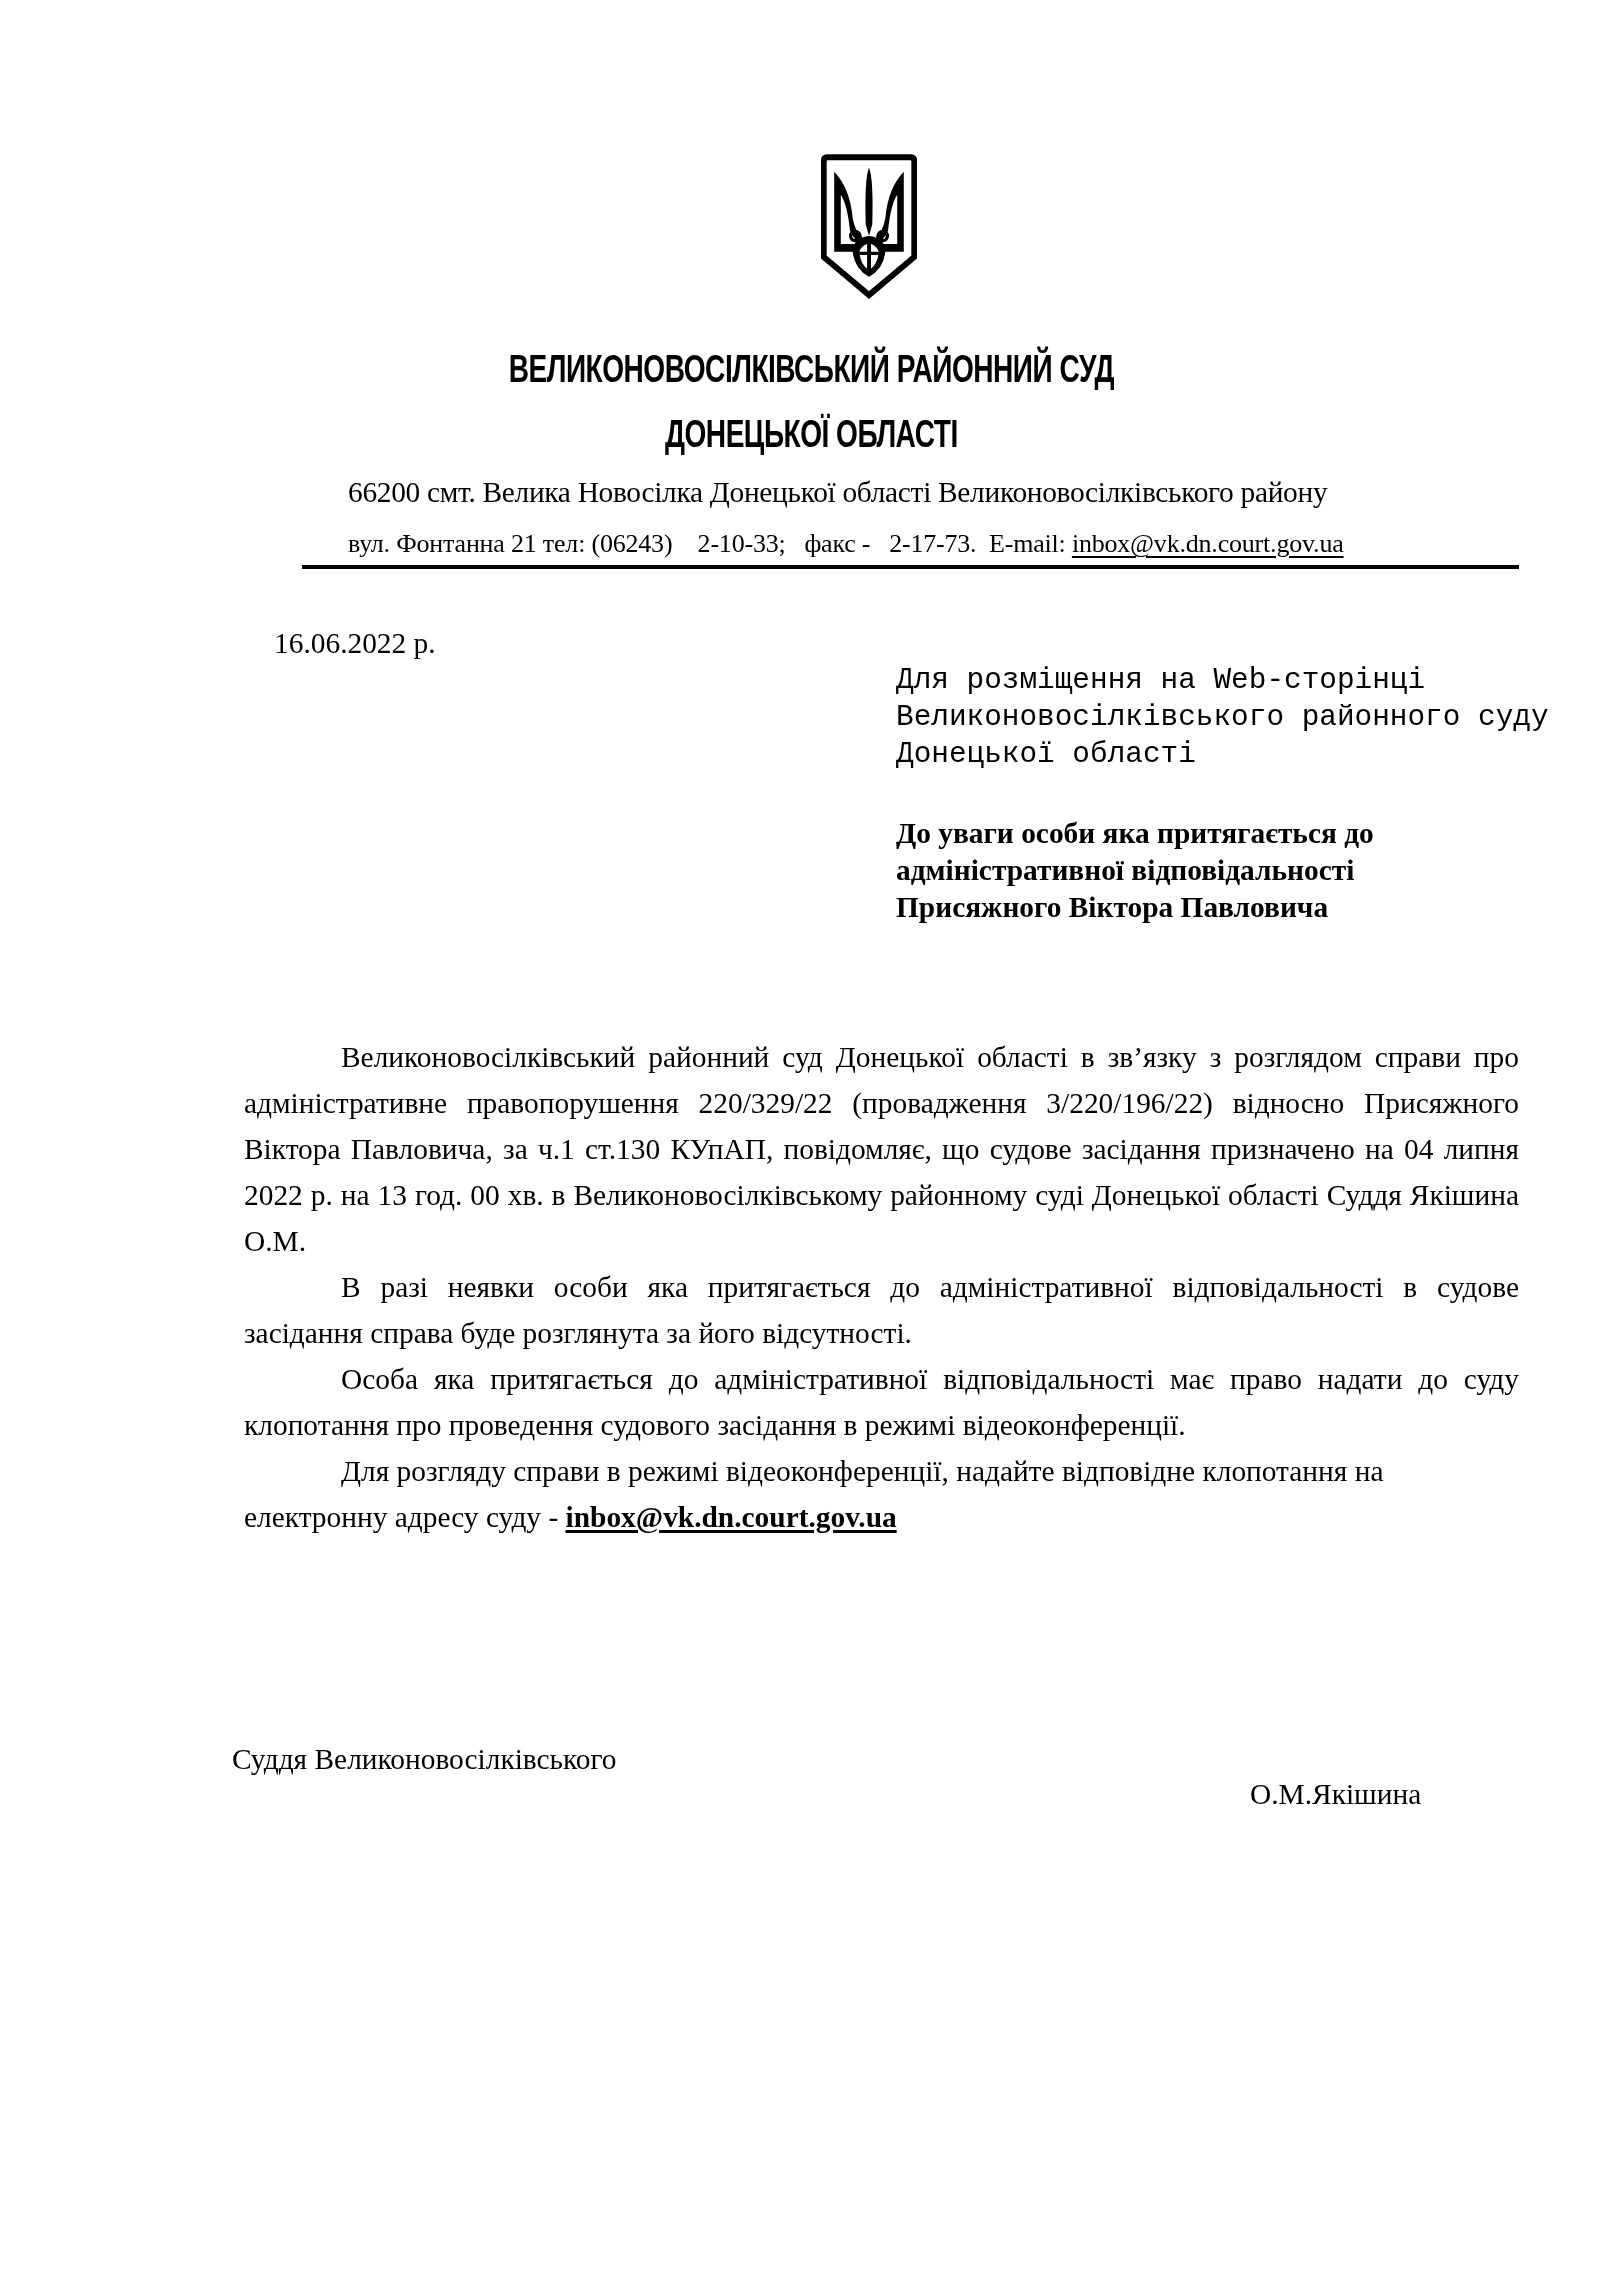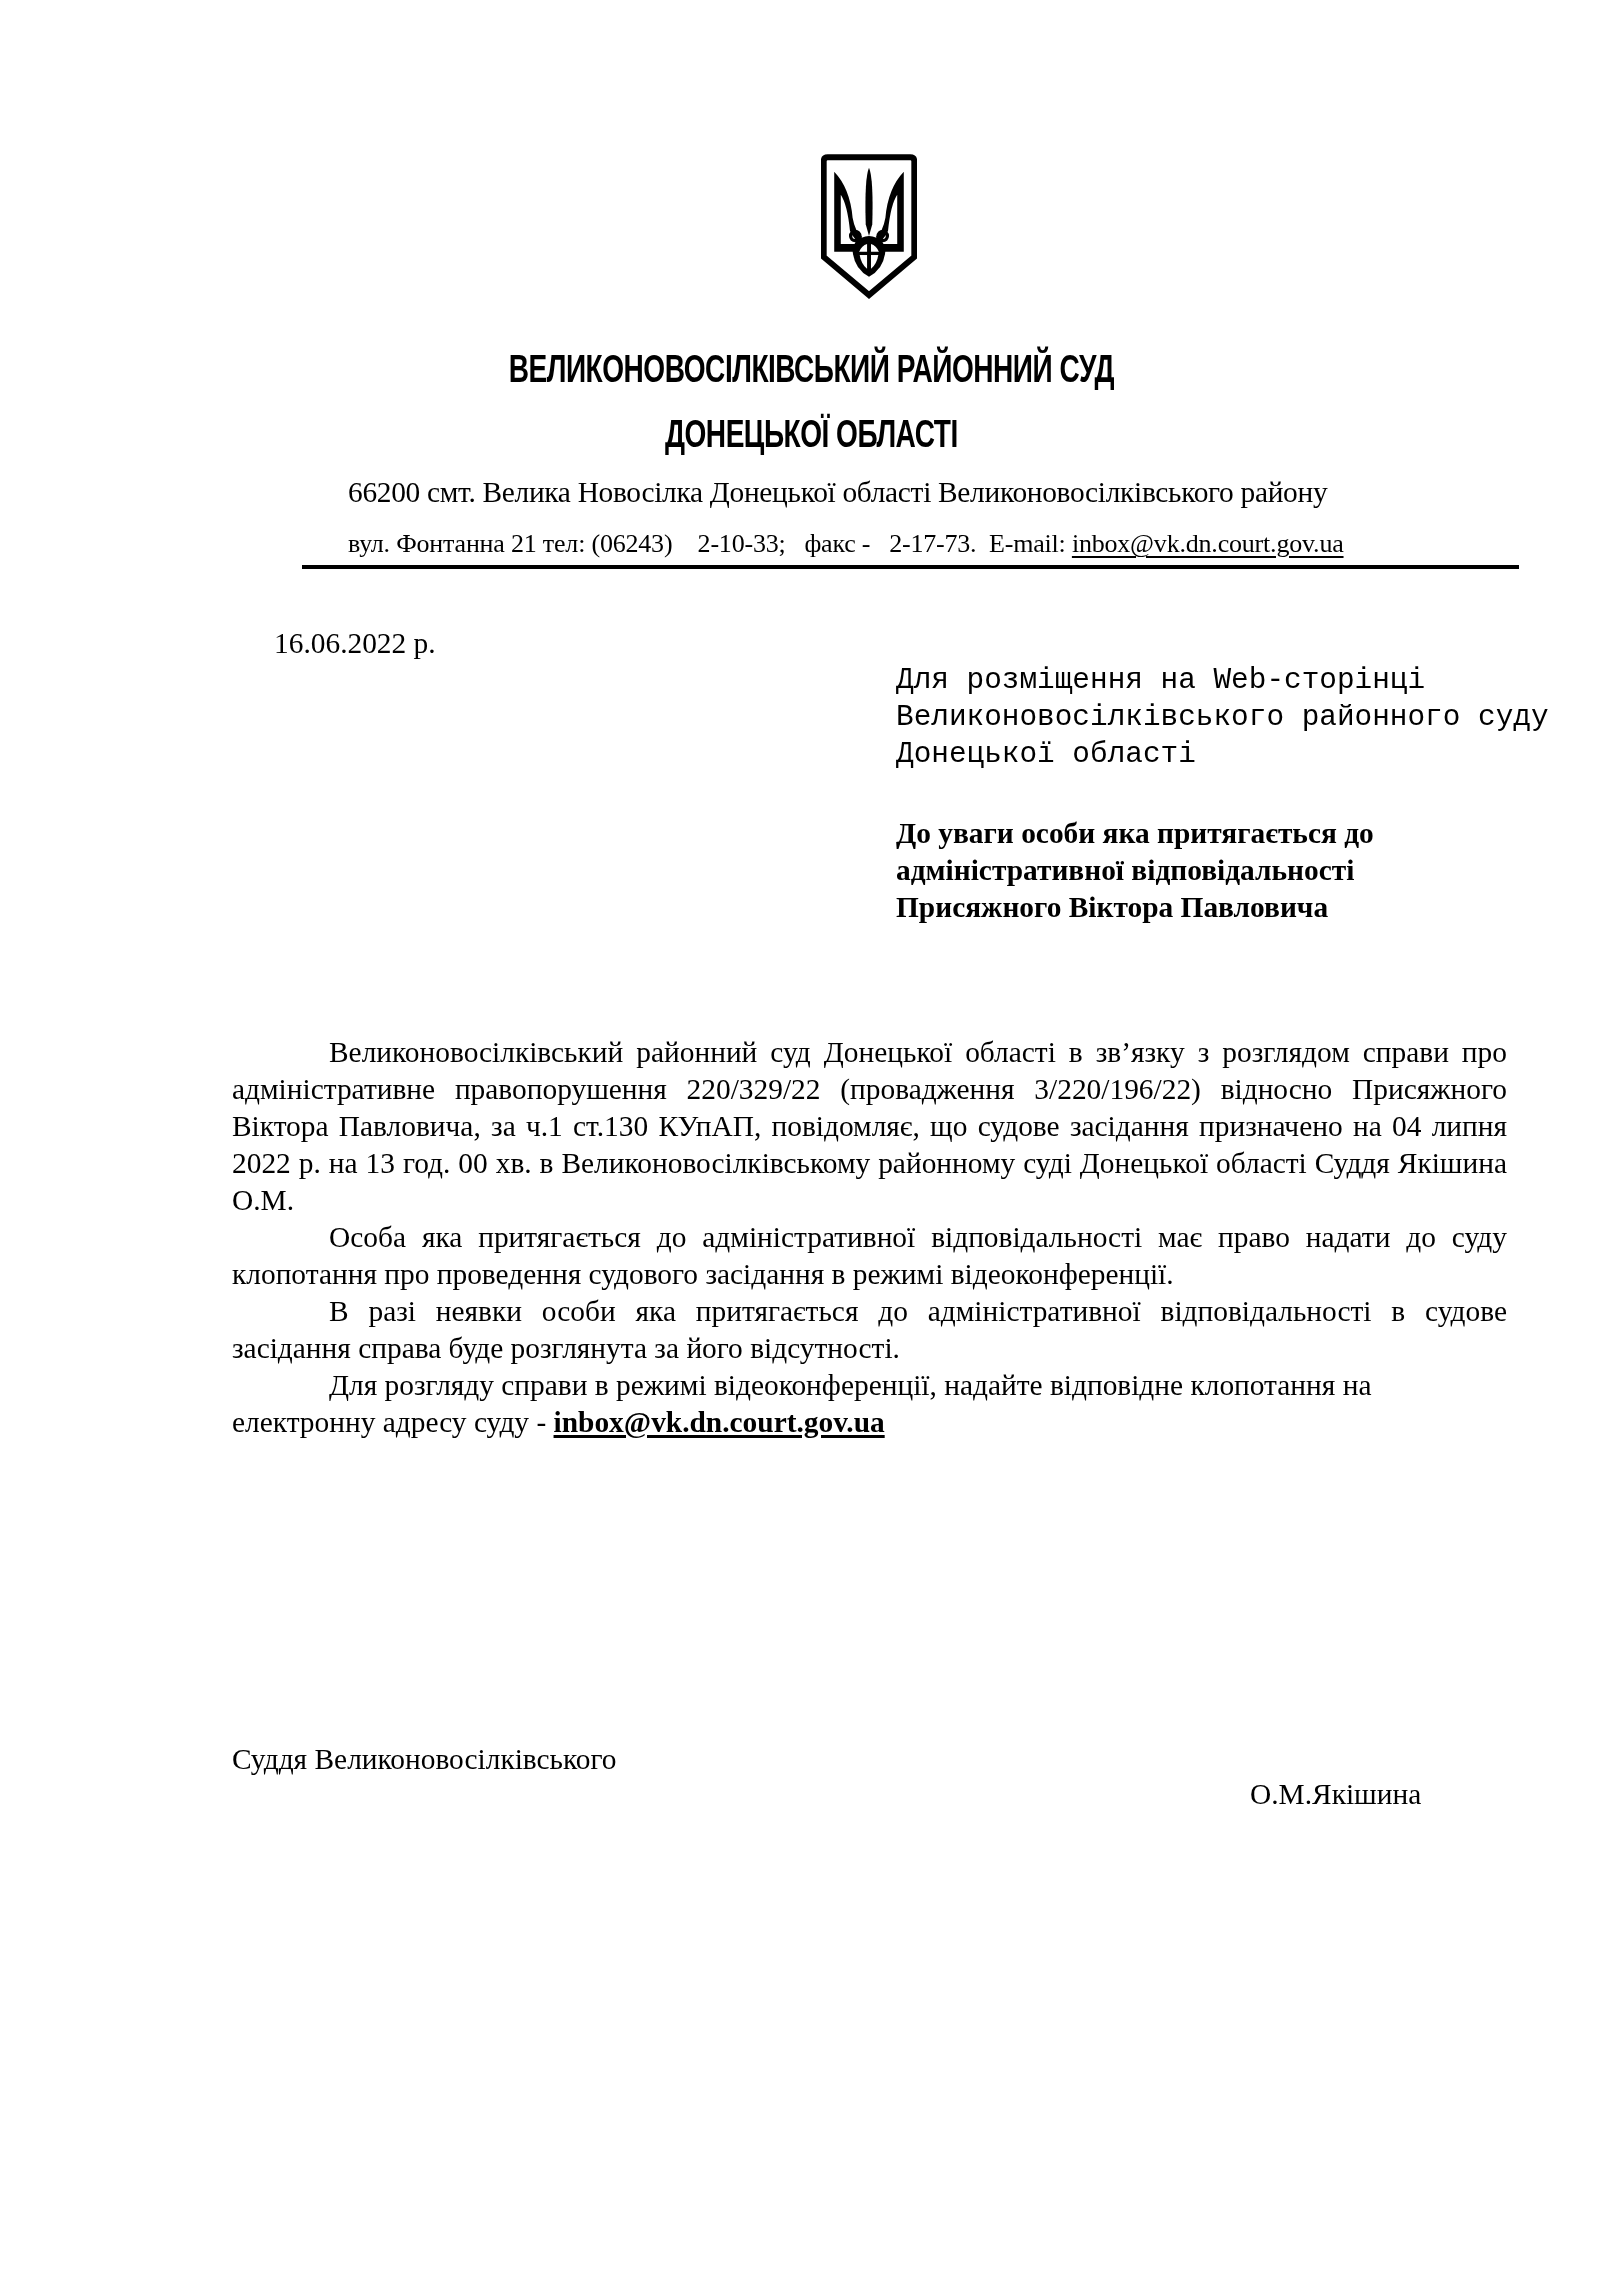--- a/index.html
+++ b/index.html
@@ -24,7 +24,7 @@
   .dest { left: 896px; top: 662px; font-size: 29.4px; line-height: 37px; white-space: nowrap; font-family: Liberation Mono, monospace; }
   .attn { left: 896px; top: 815px; font-size: 29.4px; line-height: 37px; font-weight: bold; white-space: nowrap; }
   .body {
-    left: 232px; top: 1034px; width: 1275px; font-size: 29.4px; line-height: 37px;
+    left: 244px; top: 1034px; width: 1275px; font-size: 29.4px; line-height: 46px;
     text-align: justify;
   }
   .body p { margin: 0; text-indent: 97px; }

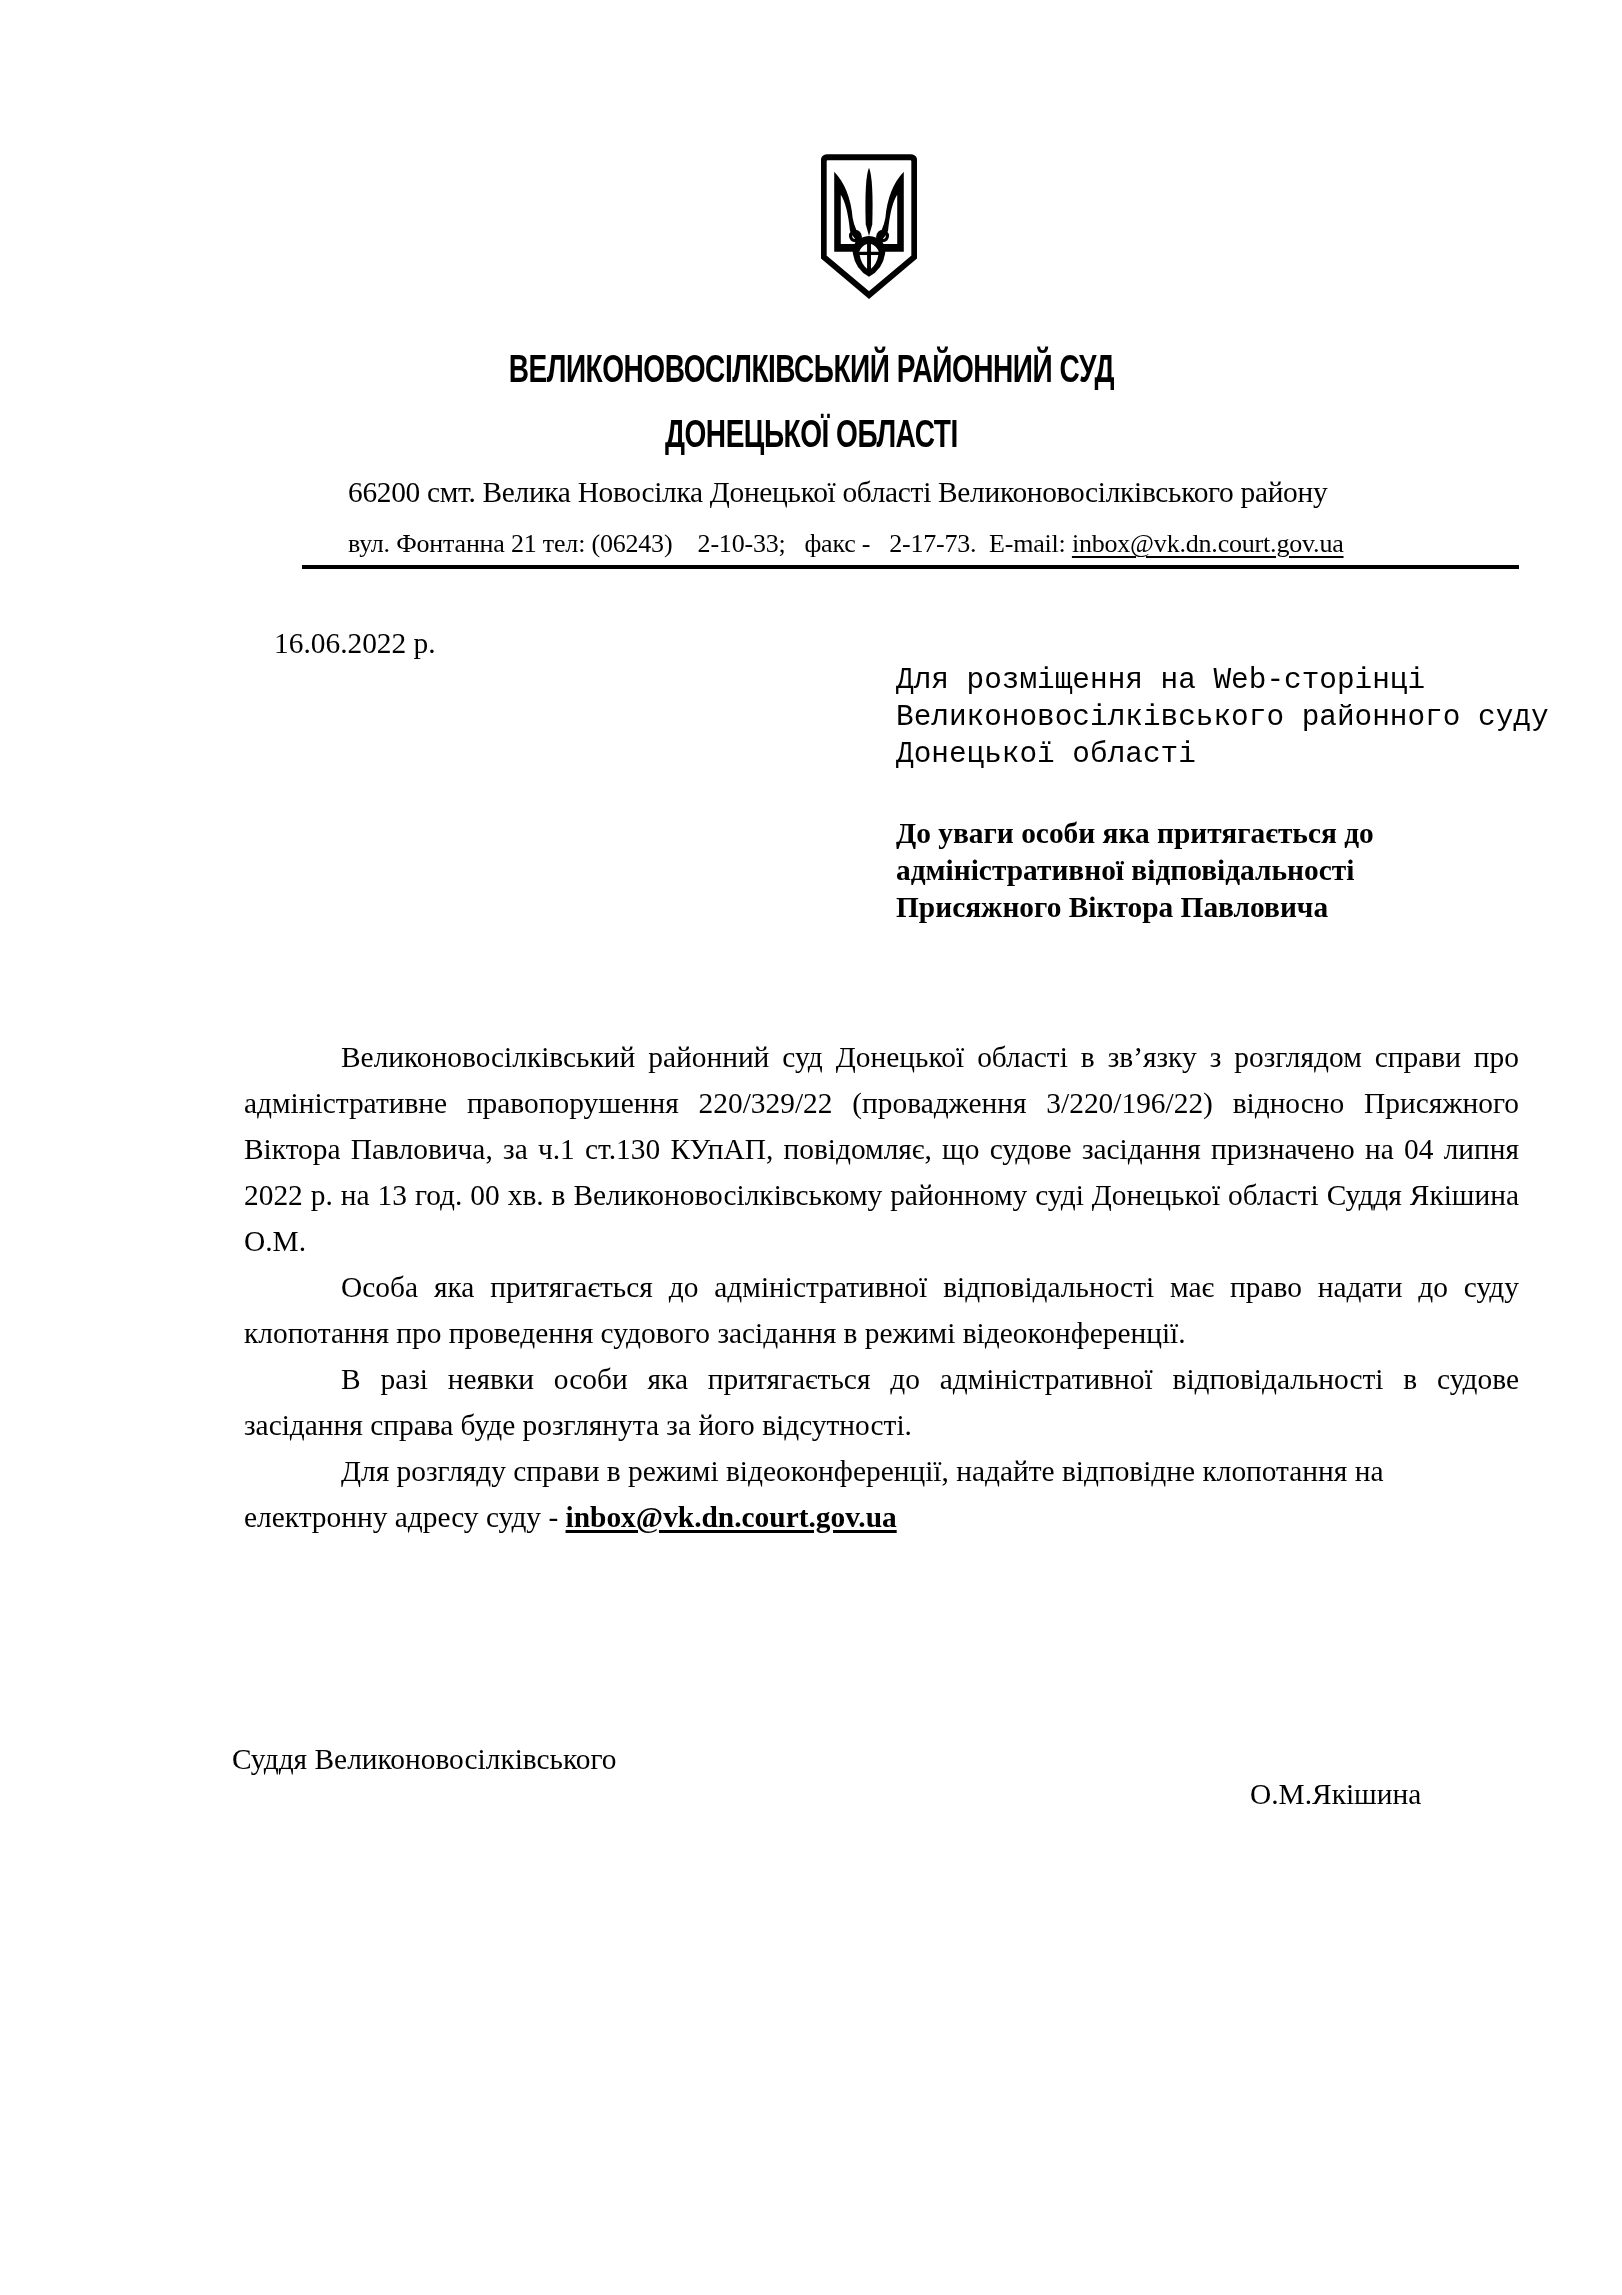--- a/index.html
+++ b/index.html
@@ -79,8 +79,8 @@
 
 <div class="abs body">
   <p>Великоновосілківський районний суд Донецької області в зв’язку з розглядом справи про адміністративне правопорушення 220/329/22 (провадження 3/220/196/22) відносно Присяжного Віктора Павловича, за ч.1 ст.130 КУпАП, повідомляє, що судове засідання призначено на 04 липня  2022 р. на 13 год. 00 хв.  в Великоновосілківському районному суді Донецької області Суддя Якішина О.М.</p>
+  <p>В разі неявки особи яка притягається до адміністративної відповідальності  в судове засідання справа буде розглянута за його відсутності.</p>
   <p>Особа яка притягається до адміністративної відповідальності має право надати до суду клопотання про проведення судового засідання в режимі відеоконференції.</p>
-  <p>В разі неявки особи яка притягається до адміністративної відповідальності  в судове засідання справа буде розглянута за його відсутності.</p>
   <p style="text-align:left;"><span>Для розгляду справи в режимі відеоконференції, надайте відповідне клопотання на електронну адресу суду - </span><span class="bu">inbox@vk.dn.court.gov.ua</span></p>
 </div>
 

